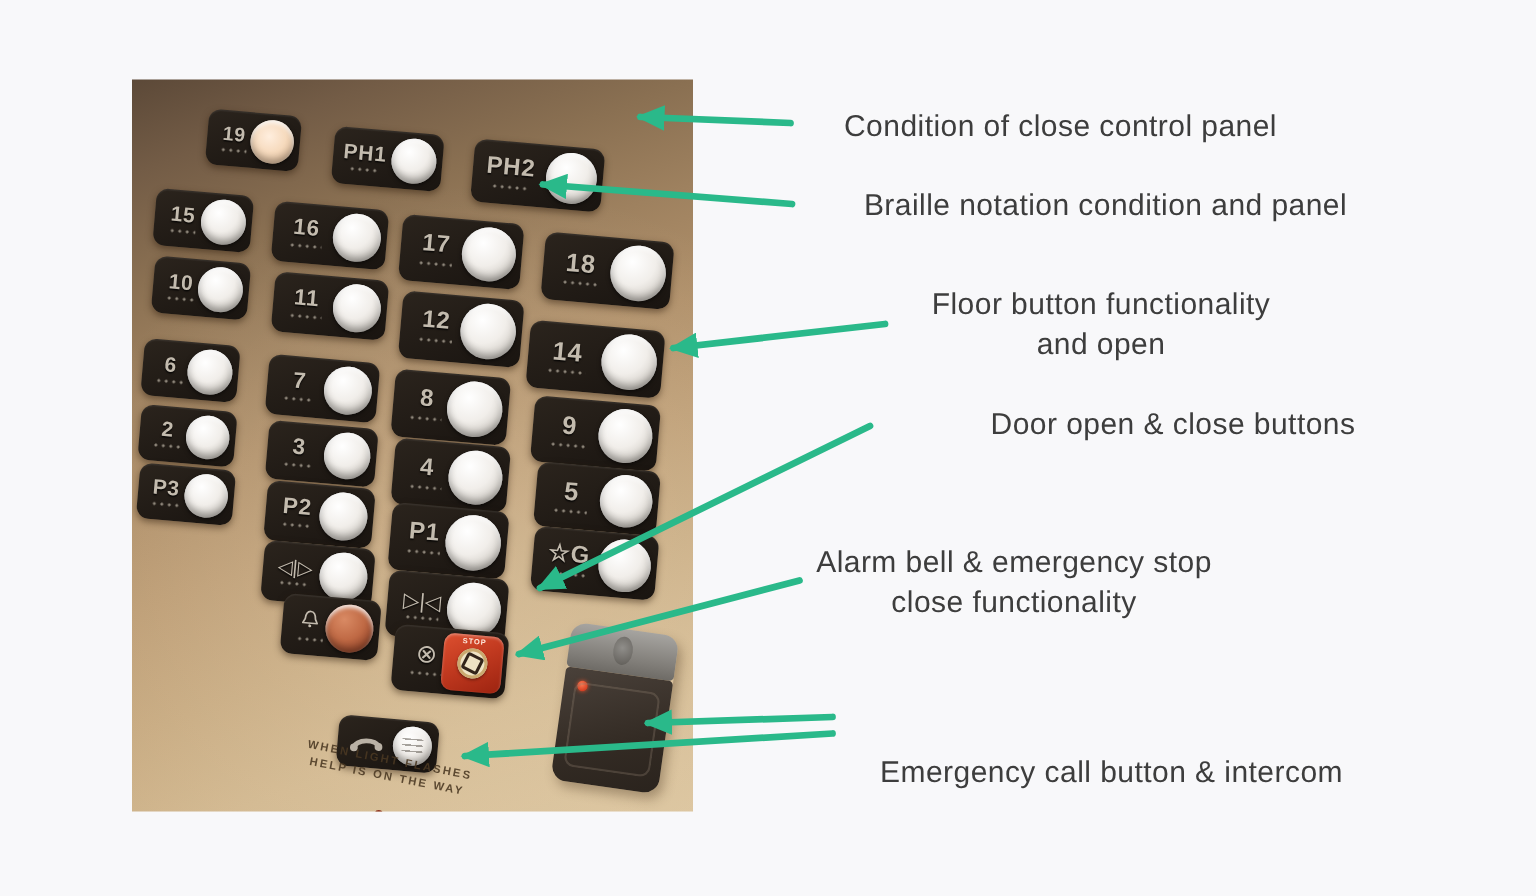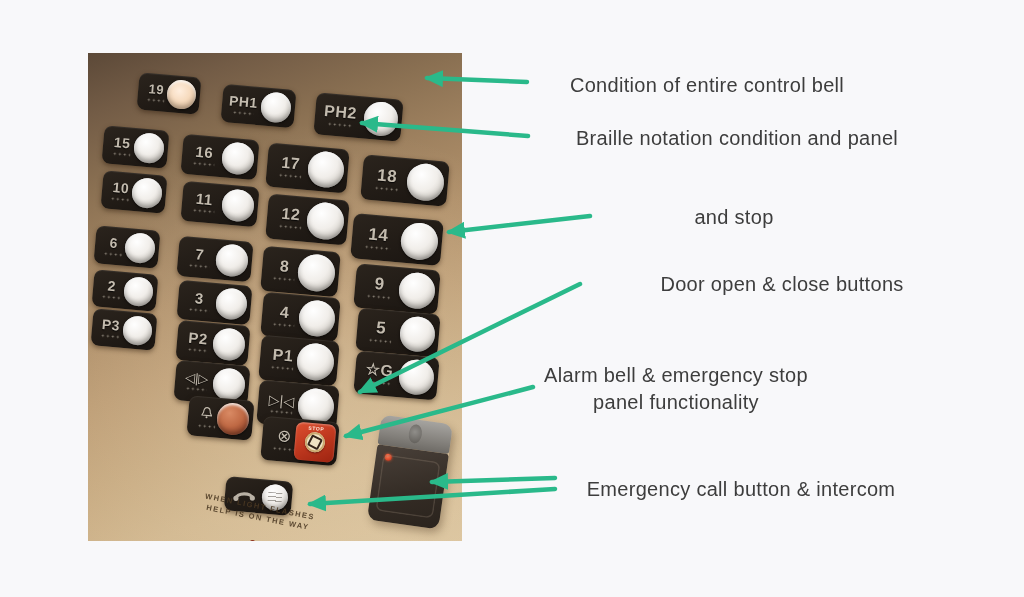--- a/index.html
+++ b/index.html
@@ -322,7 +322,7 @@
   </svg>
 
   <div class="note" style="left:707px;top:85px">
-    <div>Condition of entire control bell</div>
+    <div>Condition of close control panel</div>
   </div>
   <div class="note" style="left:737px;top:138px">
     <div>Braille notation condition and panel</div>

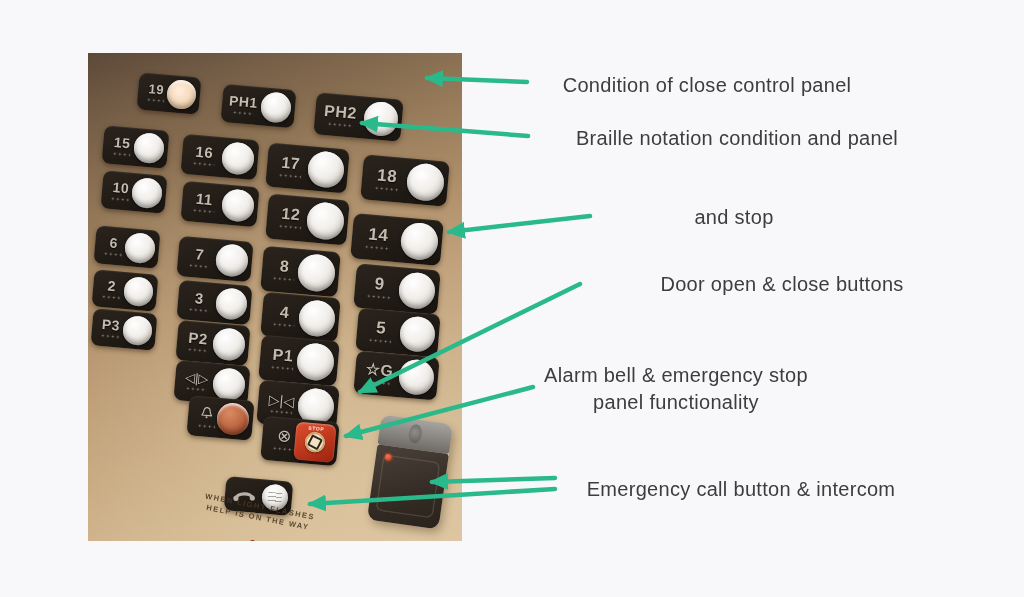--- a/index.html
+++ b/index.html
@@ -328,6 +328,7 @@
     <div>Braille notation condition and panel</div>
   </div>
   <div class="note" style="left:734px;top:217px">
+    <div>Floor button functionality</div>
     <div>and stop</div>
   </div>
   <div class="note" style="left:782px;top:284px">

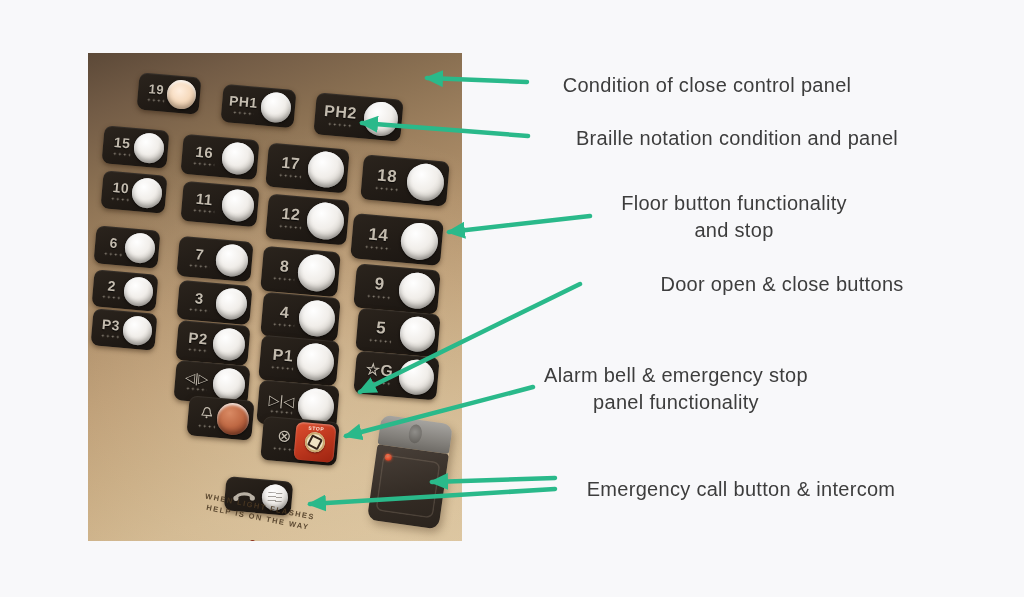--- a/index.html
+++ b/index.html
@@ -329,7 +329,7 @@
   </div>
   <div class="note" style="left:734px;top:217px">
     <div>Floor button functionality</div>
-    <div>and stop</div>
+    <div>and open</div>
   </div>
   <div class="note" style="left:782px;top:284px">
     <div>Door open &amp; close buttons</div>

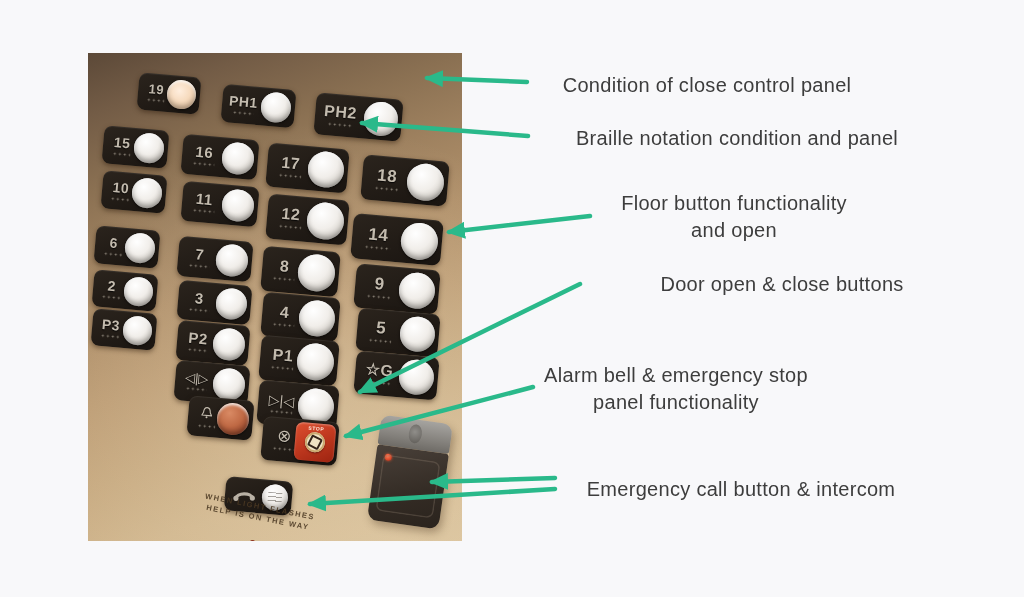--- a/index.html
+++ b/index.html
@@ -336,7 +336,7 @@
   </div>
   <div class="note" style="left:676px;top:389px">
     <div>Alarm bell &amp; emergency stop</div>
-    <div>panel functionality</div>
+    <div>close functionality</div>
   </div>
   <div class="note" style="left:741px;top:489px">
     <div>Emergency call button &amp; intercom</div>

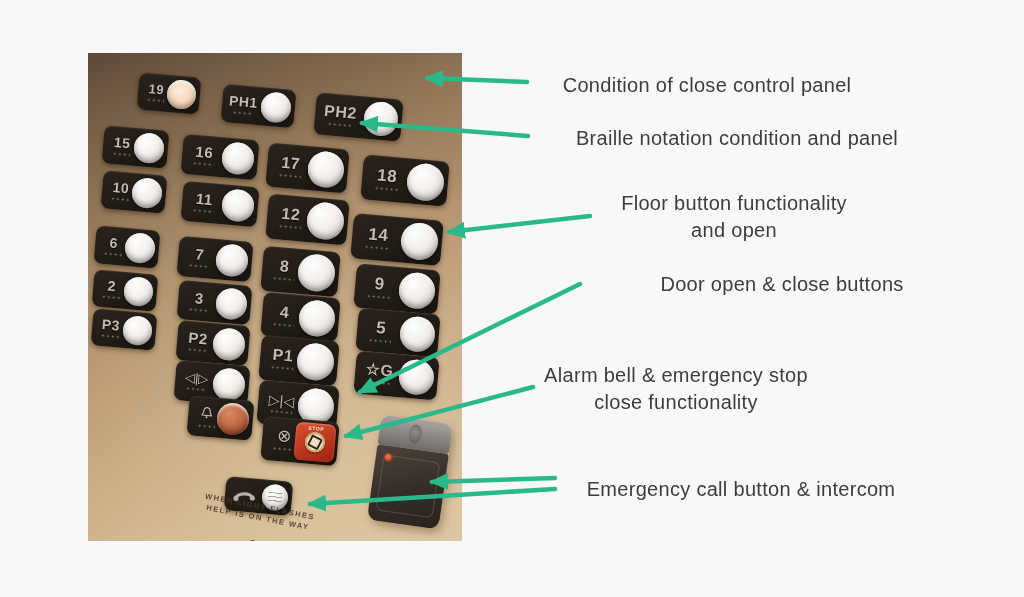--- a/index.html
+++ b/index.html
@@ -338,7 +338,7 @@
     <div>Alarm bell &amp; emergency stop</div>
     <div>close functionality</div>
   </div>
-  <div class="note" style="left:741px;top:489px">
+  <div class="note" style="left:741px;top:516px">
     <div>Emergency call button &amp; intercom</div>
   </div>
 

